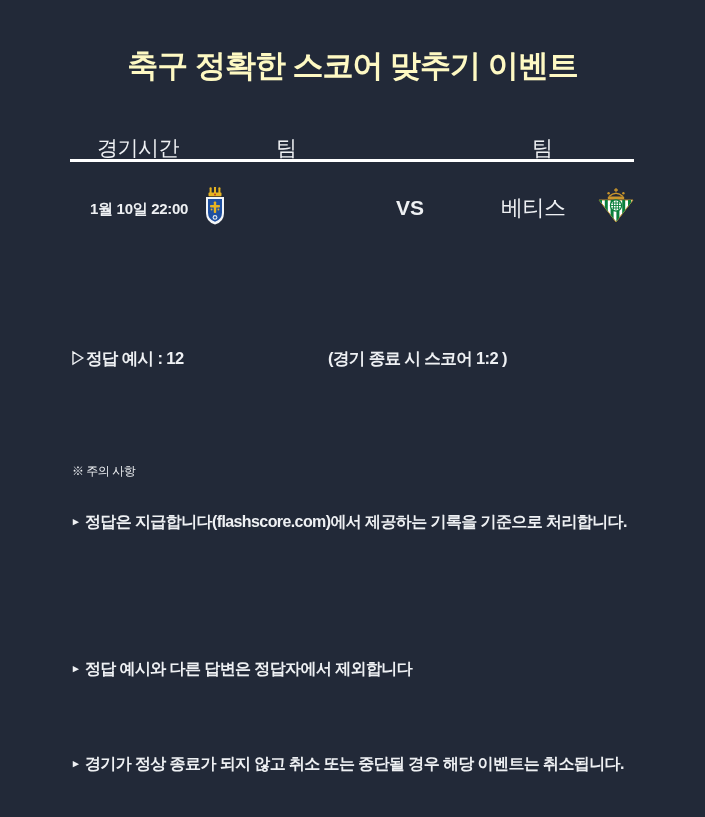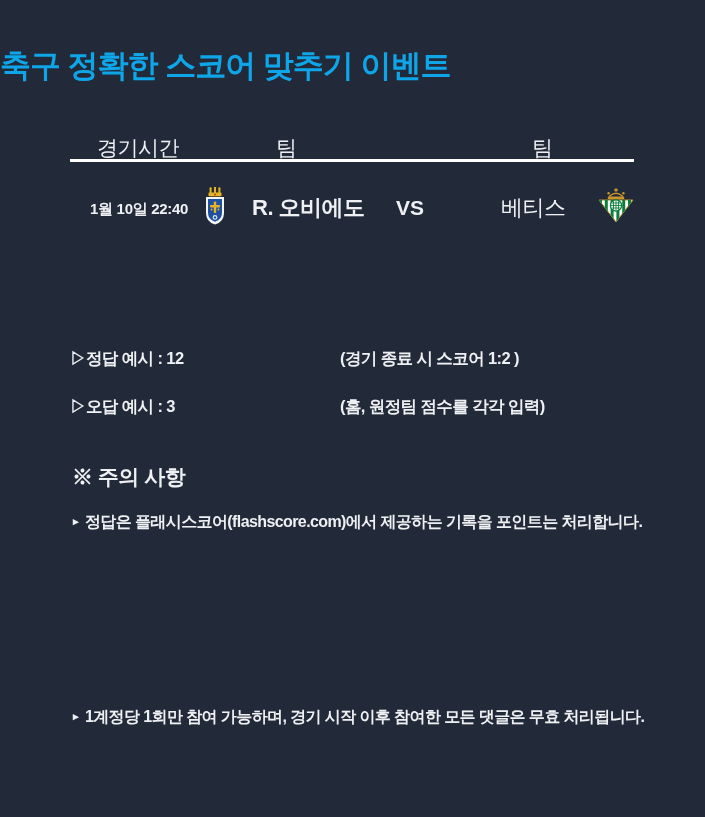--- a/index.html
+++ b/index.html
@@ -9,8 +9,8 @@
     font-family:"Liberation Sans",sans-serif;color:#eef0f3;overflow:hidden;
   }
   .title{
-    position:absolute;top:45px;left:0;width:100%;
-    font-size:31px;font-weight:800;letter-spacing:-1px;color:#0ea5e9;
+    position:absolute;top:45px;left:0;width:100%;text-align:center;
+    font-size:31px;font-weight:800;letter-spacing:-1px;color:#fef9c3;
   }
   .th{position:absolute;font-size:21px;font-weight:400;letter-spacing:-0.5px}
   .th-time{left:97px;top:134px}

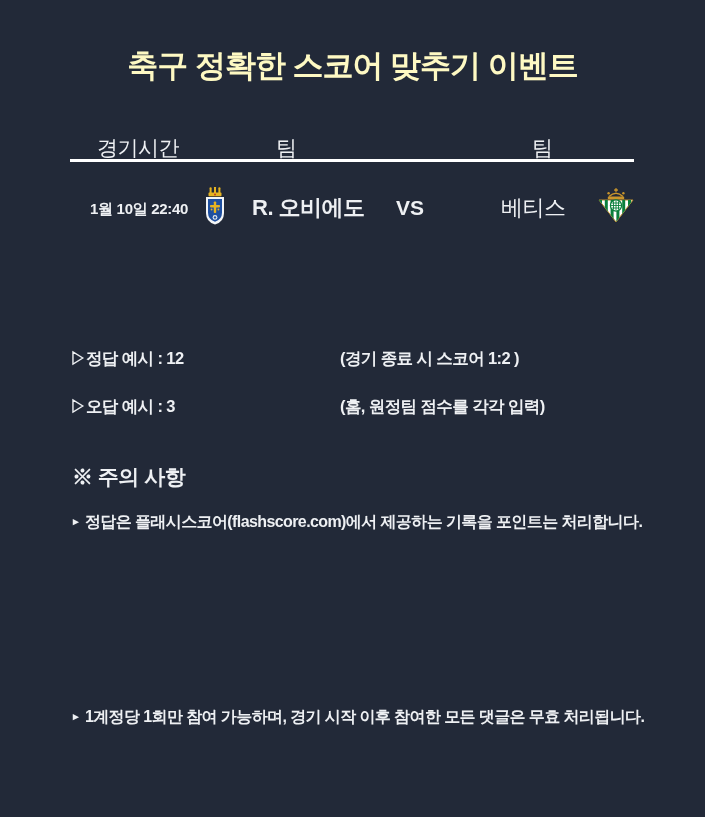--- a/index.html
+++ b/index.html
@@ -46,7 +46,7 @@
   <span class="th th-away">팀</span>
   <div class="divider"></div>
 
-  <span class="m-time">1월 10일 22:40</span>
+  <span class="m-time">1월 10일 22:00</span>
 
   <span class="crest crest-oviedo">
     <svg width="24" height="38" viewBox="0 0 24 38" xmlns="http://www.w3.org/2000/svg">

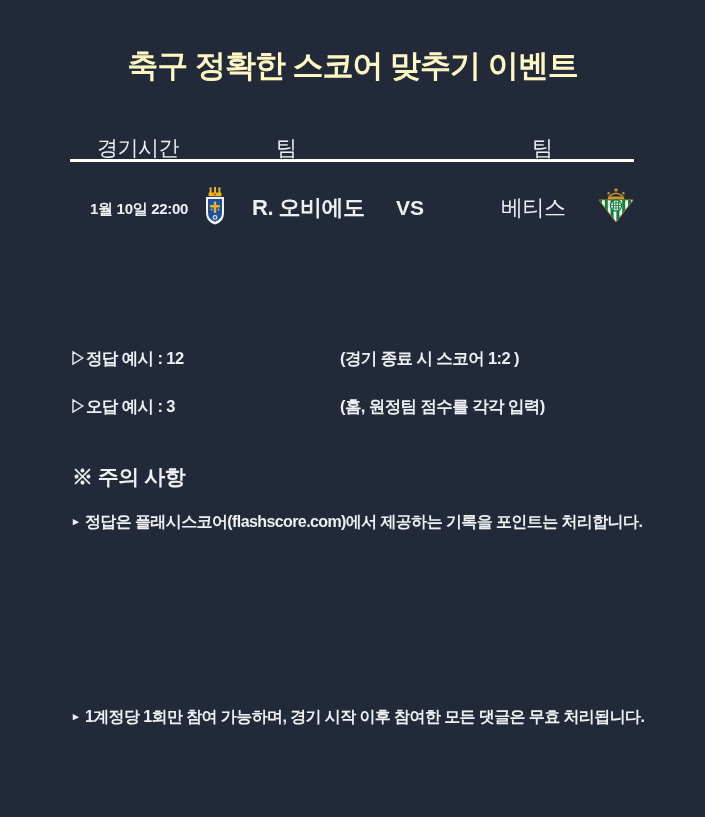--- a/index.html
+++ b/index.html
@@ -74,7 +74,6 @@
     </svg>
   </span>
 
-  <span class="m-home">R. 오비에도</span>
   <span class="m-vs">VS</span>
   <span class="m-away">베티스</span>
 

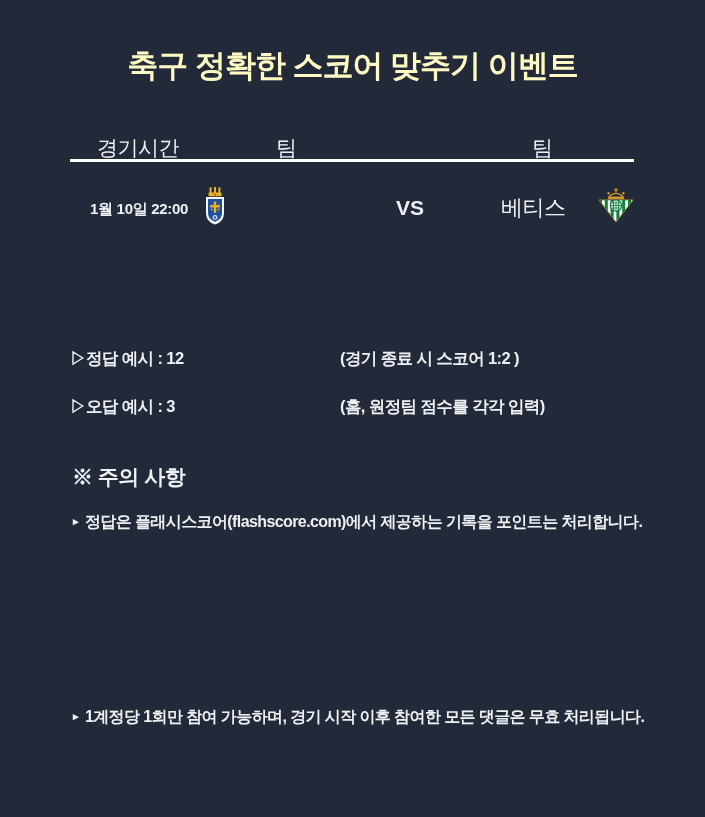--- a/index.html
+++ b/index.html
@@ -28,7 +28,7 @@
   .rule-1{top:302px}
   .rule-2{top:348px}
   .rule-3{top:396px}
-  .rule .note{position:absolute;left:270px;top:0;font-weight:800}
+  .rule .note{position:absolute;left:258px;top:0;font-weight:800}
   .caution-head{position:absolute;left:72px;top:463px;font-size:21px;font-weight:700;letter-spacing:-0.5px}
   .notice{position:absolute;left:73px;width:612px;font-size:16px;font-weight:800;letter-spacing:-0.6px}
   .notice .bullet{font-size:11px;vertical-align:2px;margin-right:7px}

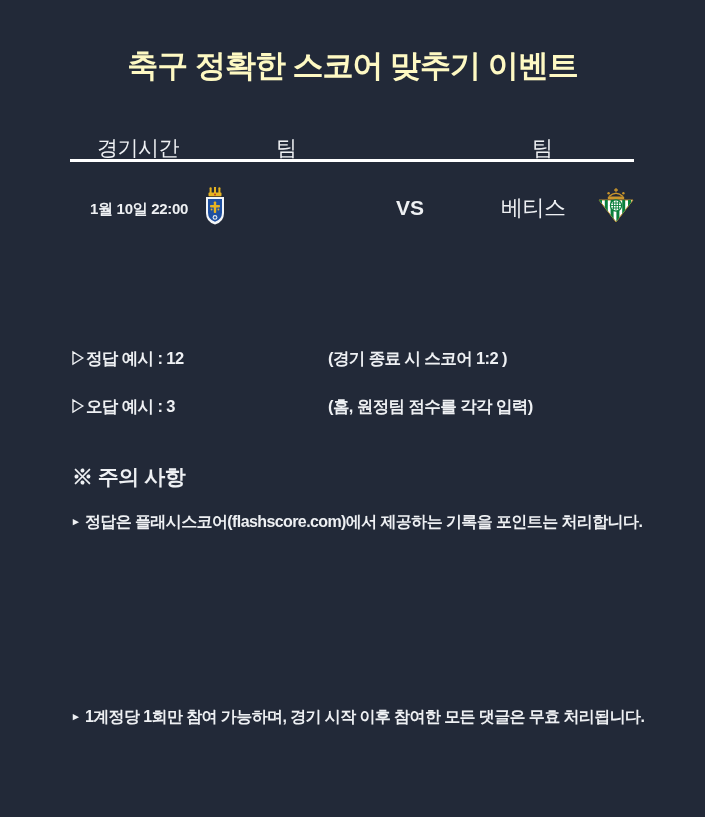--- a/index.html
+++ b/index.html
@@ -121,10 +121,6 @@
     <span class="bullet">▷</span><span>정답 예시 : 12</span>
     <span class="note">(경기 종료 시 스코어 1:2 )</span>
   </div>
-  <div class="rule rule-3">
-    <span class="bullet">▷</span><span>오답 예시 : 3</span>
-    <span class="note">(홈, 원정팀 점수를 각각 입력)</span>
-  </div>
 
   <div class="caution-head">※ 주의 사항</div>
 

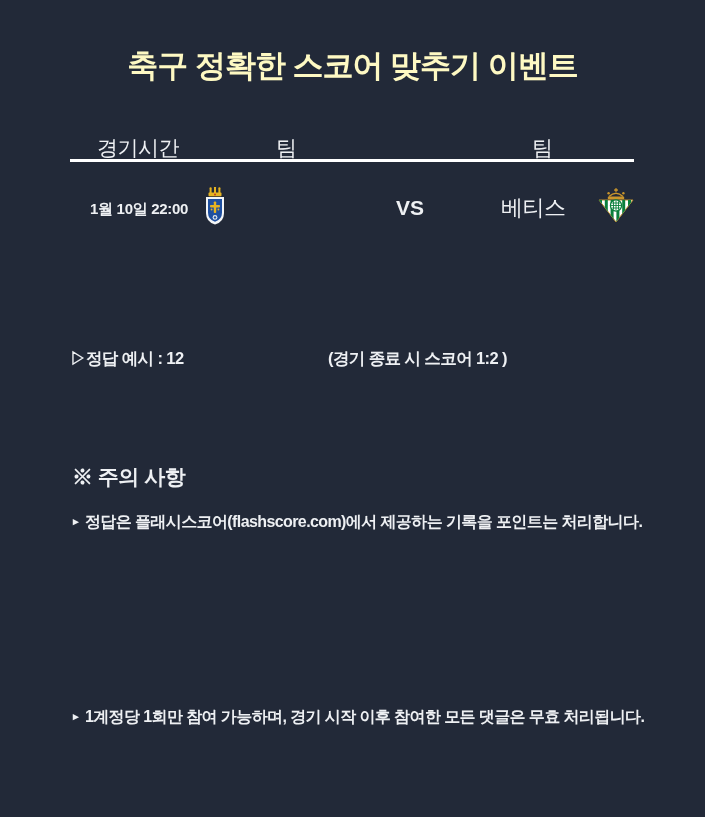--- a/index.html
+++ b/index.html
@@ -29,7 +29,7 @@
   .rule-2{top:348px}
   .rule-3{top:396px}
   .rule .note{position:absolute;left:258px;top:0;font-weight:800}
-  .caution-head{position:absolute;left:72px;top:463px;font-size:21px;font-weight:700;letter-spacing:-0.5px}
+  .caution-head{position:absolute;left:72px;top:463px;font-size:12px;font-weight:400;letter-spacing:-0.5px}
   .notice{position:absolute;left:73px;width:612px;font-size:16px;font-weight:800;letter-spacing:-0.6px}
   .notice .bullet{font-size:11px;vertical-align:2px;margin-right:7px}
   .n-1{top:512px}.n-2{top:561px}.n-3{top:610px}.n-4{top:659px}.n-5{top:707px}.n-6{top:754px}

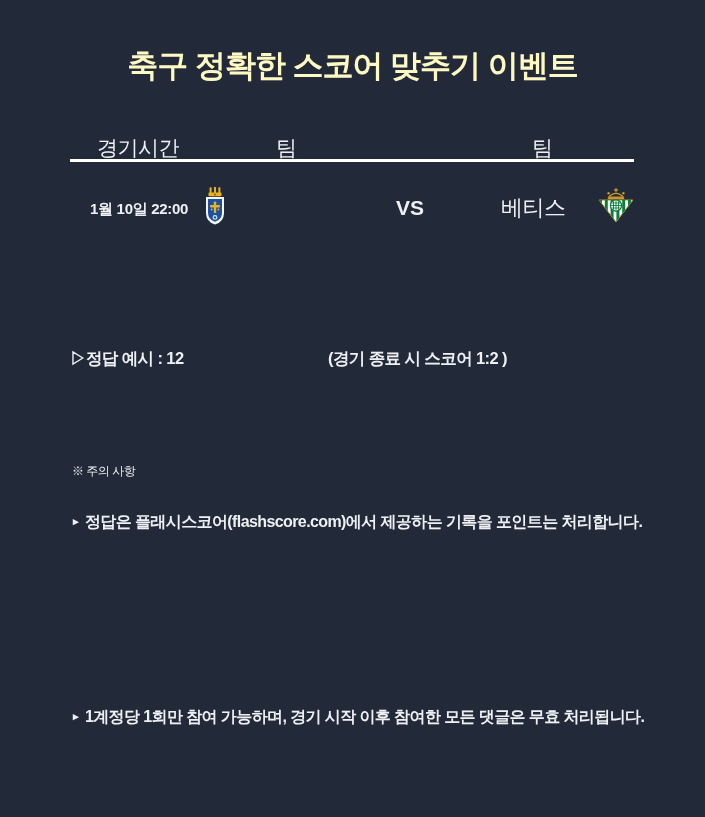--- a/index.html
+++ b/index.html
@@ -125,7 +125,7 @@
   <div class="caution-head">※ 주의 사항</div>
 
   <div class="notice n-1">
-    <span class="bullet">▸</span><span>정답은 플래시스코어(flashscore.com)에서 제공하는 기록을 포인트는 처리합니다.</span>
+    <span class="bullet">▸</span><span>정답은 지급합니다(flashscore.com)에서 제공하는 기록을 기준으로 처리합니다.</span>
   </div>
   <div class="notice n-5">
     <span class="bullet">▸</span><span>1계정당 1회만 참여 가능하며, 경기 시작 이후 참여한 모든 댓글은 무효 처리됩니다.</span>

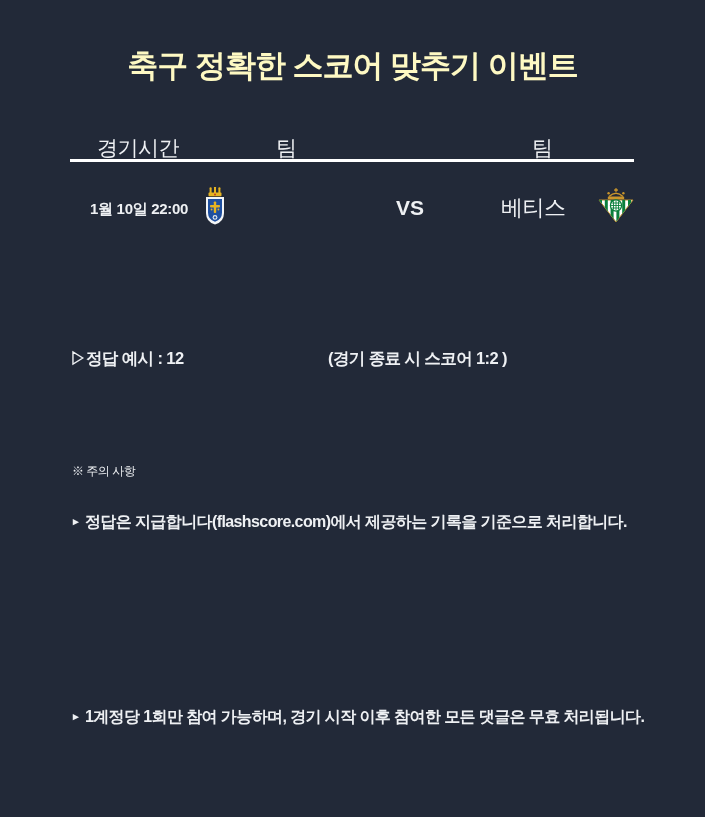--- a/index.html
+++ b/index.html
@@ -127,6 +127,9 @@
   <div class="notice n-1">
     <span class="bullet">▸</span><span>정답은 지급합니다(flashscore.com)에서 제공하는 기록을 기준으로 처리합니다.</span>
   </div>
+  <div class="notice n-4">
+    <span class="bullet">▸</span><span>정답 예시와 다른 답변은 정답자에서 제외합니다</span>
+  </div>
   <div class="notice n-5">
     <span class="bullet">▸</span><span>1계정당 1회만 참여 가능하며, 경기 시작 이후 참여한 모든 댓글은 무효 처리됩니다.</span>
   </div>

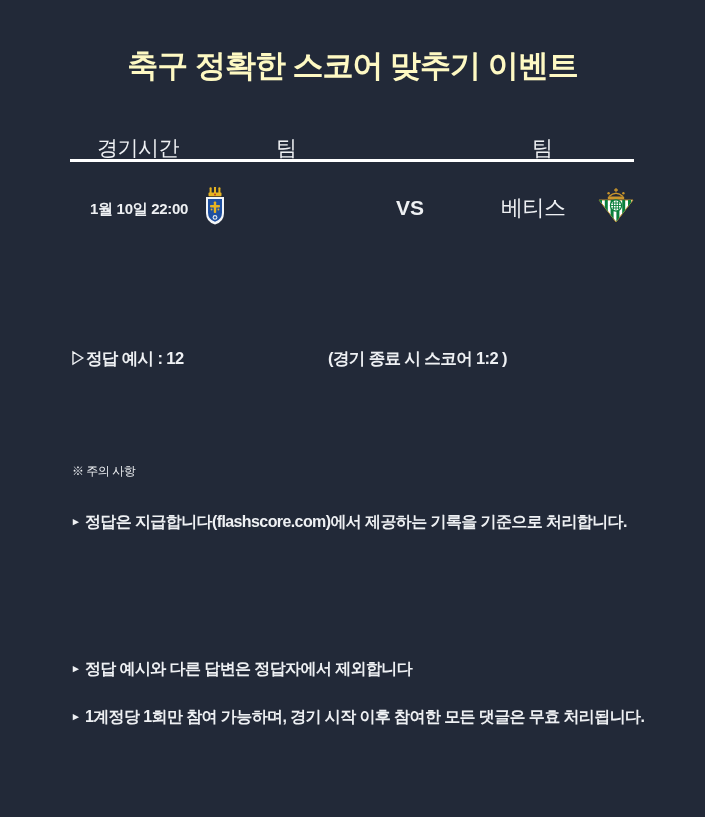--- a/index.html
+++ b/index.html
@@ -130,9 +130,6 @@
   <div class="notice n-4">
     <span class="bullet">▸</span><span>정답 예시와 다른 답변은 정답자에서 제외합니다</span>
   </div>
-  <div class="notice n-5">
-    <span class="bullet">▸</span><span>1계정당 1회만 참여 가능하며, 경기 시작 이후 참여한 모든 댓글은 무효 처리됩니다.</span>
-  </div>
 
 </div>
 

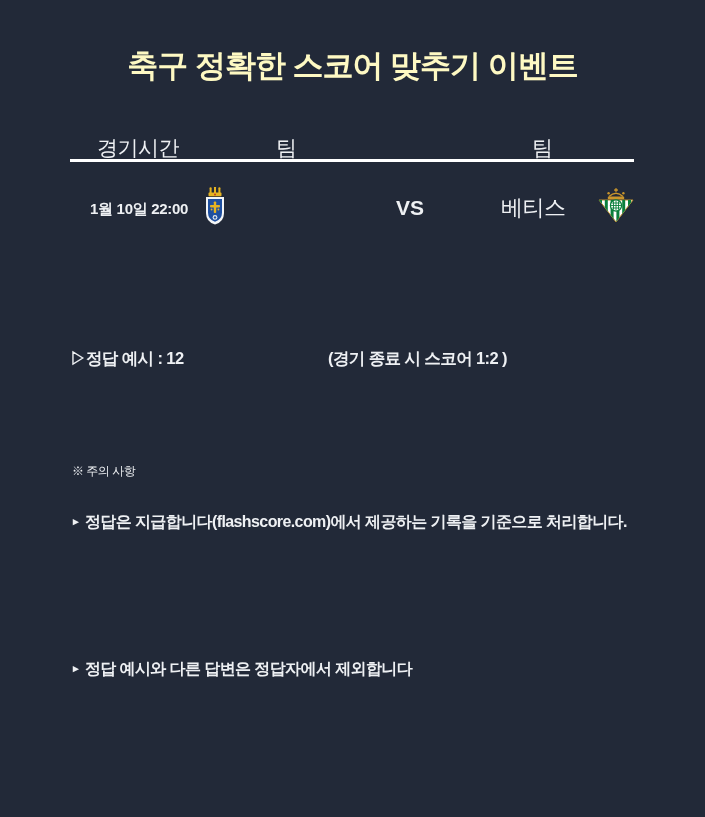--- a/index.html
+++ b/index.html
@@ -130,6 +130,9 @@
   <div class="notice n-4">
     <span class="bullet">▸</span><span>정답 예시와 다른 답변은 정답자에서 제외합니다</span>
   </div>
+  <div class="notice n-6">
+    <span class="bullet">▸</span><span>경기가 정상 종료가 되지 않고 취소 또는 중단될 경우 해당 이벤트는 취소됩니다.</span>
+  </div>
 
 </div>
 

